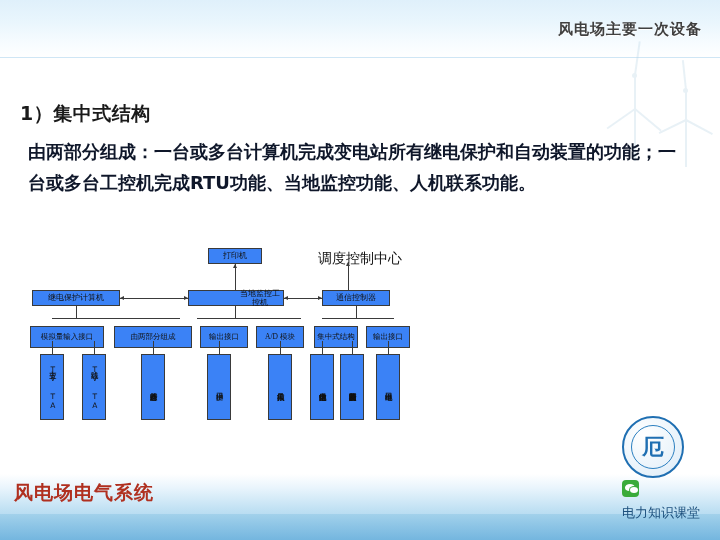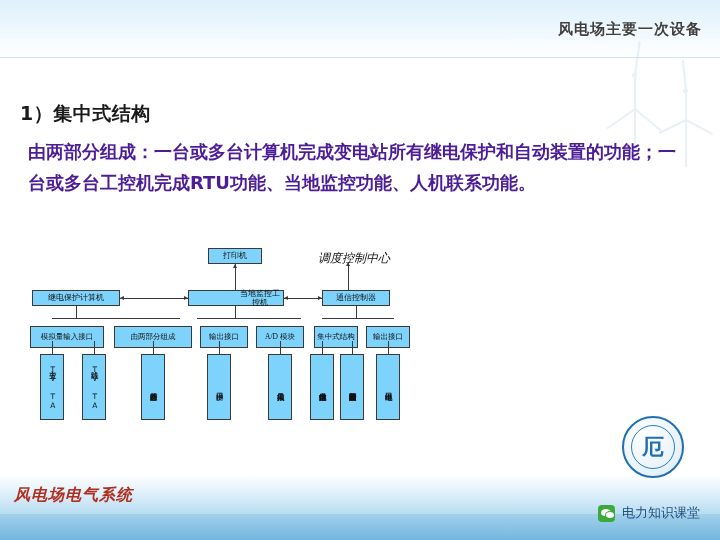--- a/index.html
+++ b/index.html
@@ -50,7 +50,7 @@
   .h2{position:absolute;left:20px;top:101px;font-size:19px;font-weight:bold;color:#1a1a1a;
     font-family:"DejaVu Sans",sans-serif;letter-spacing:.5px;}
   .para{position:absolute;left:28px;top:136px;width:660px;font-size:18px;line-height:31px;
-    color:#4c1d95;font-weight:bold;font-family:"DejaVu Sans",sans-serif;}
+    color:#0f172a;font-weight:bold;font-family:"DejaVu Sans",sans-serif;}
 
   
   #diagram{position:absolute;left:22px;top:248px;width:660px;height:180px;}

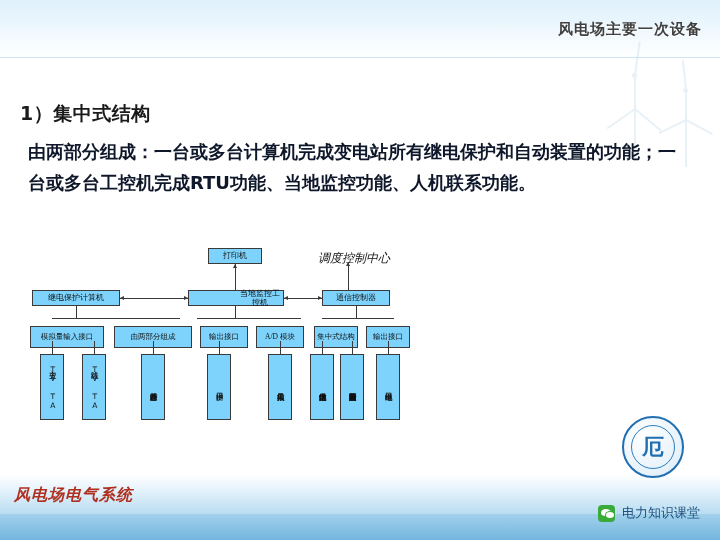--- a/index.html
+++ b/index.html
@@ -54,7 +54,7 @@
 
   
   #diagram{position:absolute;left:22px;top:248px;width:660px;height:180px;}
-  .box{position:absolute;box-sizing:border-box;border:1px solid #3a3a3a;background:#7dd3fc;
+  .box{position:absolute;box-sizing:border-box;border:1px solid #3a3a3a;background:#3b82f6;
     font-family:"DejaVu Sans",sans-serif;color:#111;display:flex;align-items:center;
     justify-content:center;text-align:center;line-height:1.15;}
   .b-l1{font-size:8px;height:16px;}

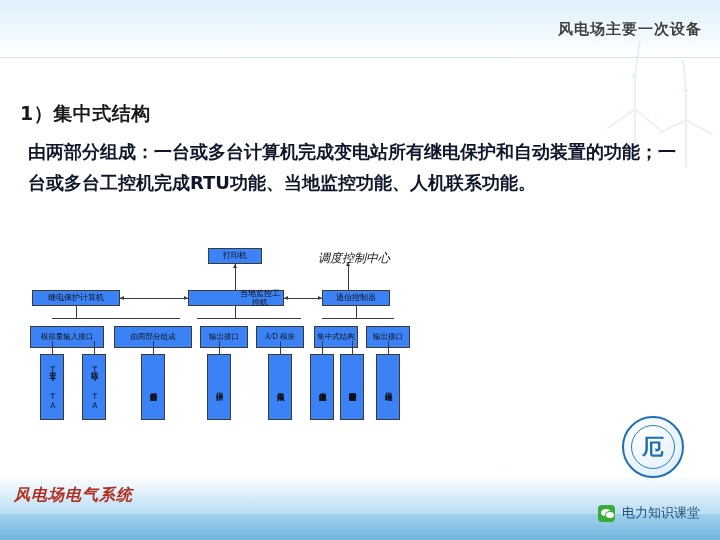--- a/index.html
+++ b/index.html
@@ -61,8 +61,8 @@
   .b-l2{font-size:7.5px;height:22px;}
   .b-vert{font-size:7.5px;writing-mode:vertical-rl;text-orientation:upright;
     letter-spacing:0px;padding:2px 0;}
-  .plain{position:absolute;font-size:12px;color:#111;font-family:"DejaVu Sans",sans-serif;
-    white-space:nowrap;font-style:italic;}
+  .plain{position:absolute;font-size:14px;color:#111;font-family:"DejaVu Sans",sans-serif;
+    white-space:nowrap;}
   .ln{position:absolute;background:#3a3a3a;}
   .hln{height:1px;}
   .vln{width:1px;}

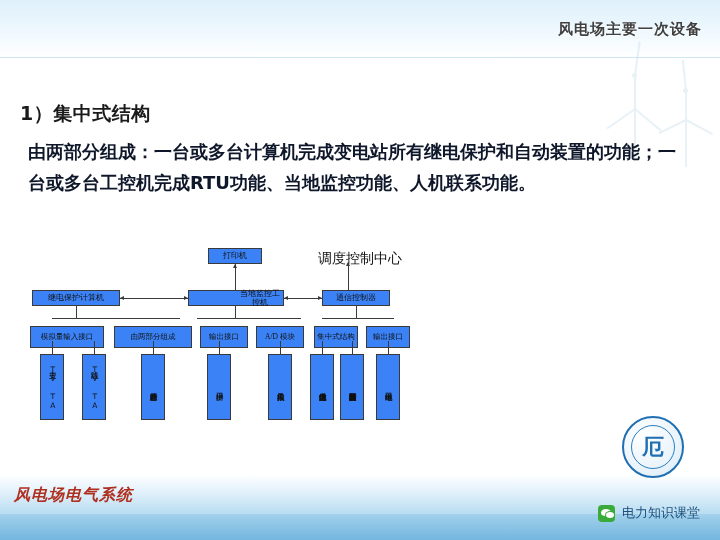--- a/index.html
+++ b/index.html
@@ -19,8 +19,8 @@
     background:linear-gradient(180deg,#ffffff 0%,#e8f4fc 22%,#bfe0f3 55%,#8fc6e8 100%);}
   .botband2{position:absolute;left:0;bottom:0;width:720px;height:26px;
     background:linear-gradient(180deg,#9ecfea 0%,#6fb3dd 100%);opacity:.85;}
-  .bot-left{position:absolute;left:14px;bottom:34px;font-size:16px;font-weight:bold;
-    color:#b03020;letter-spacing:1px;font-family:"DejaVu Sans",sans-serif;font-style:italic;}
+  .bot-left{position:absolute;left:14px;bottom:34px;font-size:19px;font-weight:bold;
+    color:#b03020;letter-spacing:1px;font-family:"DejaVu Sans",sans-serif;}
   .bot-right{position:absolute;right:20px;bottom:18px;display:flex;align-items:flex-end;gap:7px;}
   .wechat{width:17px;height:17px;border-radius:4px;background:#3aab3a;position:relative;}
   .wechat:before{content:"";position:absolute;left:3px;top:4px;width:10px;height:7px;

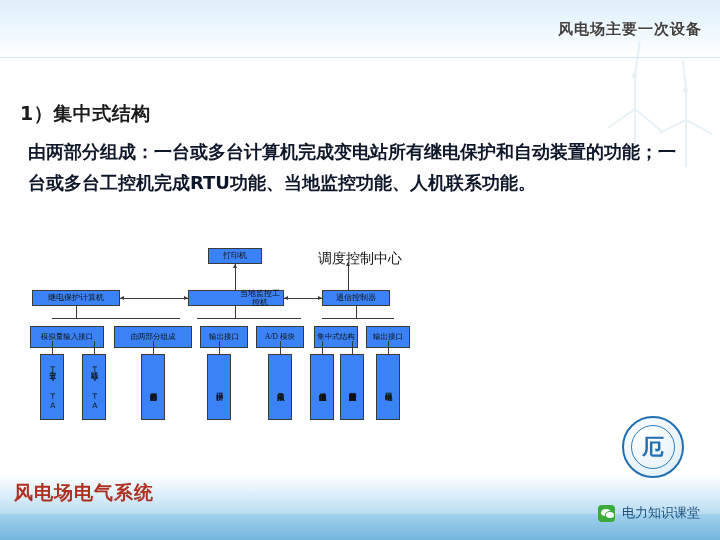--- a/index.html
+++ b/index.html
@@ -21,7 +21,7 @@
     background:linear-gradient(180deg,#9ecfea 0%,#6fb3dd 100%);opacity:.85;}
   .bot-left{position:absolute;left:14px;bottom:34px;font-size:19px;font-weight:bold;
     color:#b03020;letter-spacing:1px;font-family:"DejaVu Sans",sans-serif;}
-  .bot-right{position:absolute;right:20px;bottom:18px;display:flex;align-items:flex-end;gap:7px;}
+  .bot-right{position:absolute;right:20px;bottom:18px;display:flex;align-items:flex-start;gap:7px;flex-direction:column;}
   .wechat{width:17px;height:17px;border-radius:4px;background:#3aab3a;position:relative;}
   .wechat:before{content:"";position:absolute;left:3px;top:4px;width:10px;height:7px;
     border-radius:50% 50% 45% 45%;background:#fff;}

